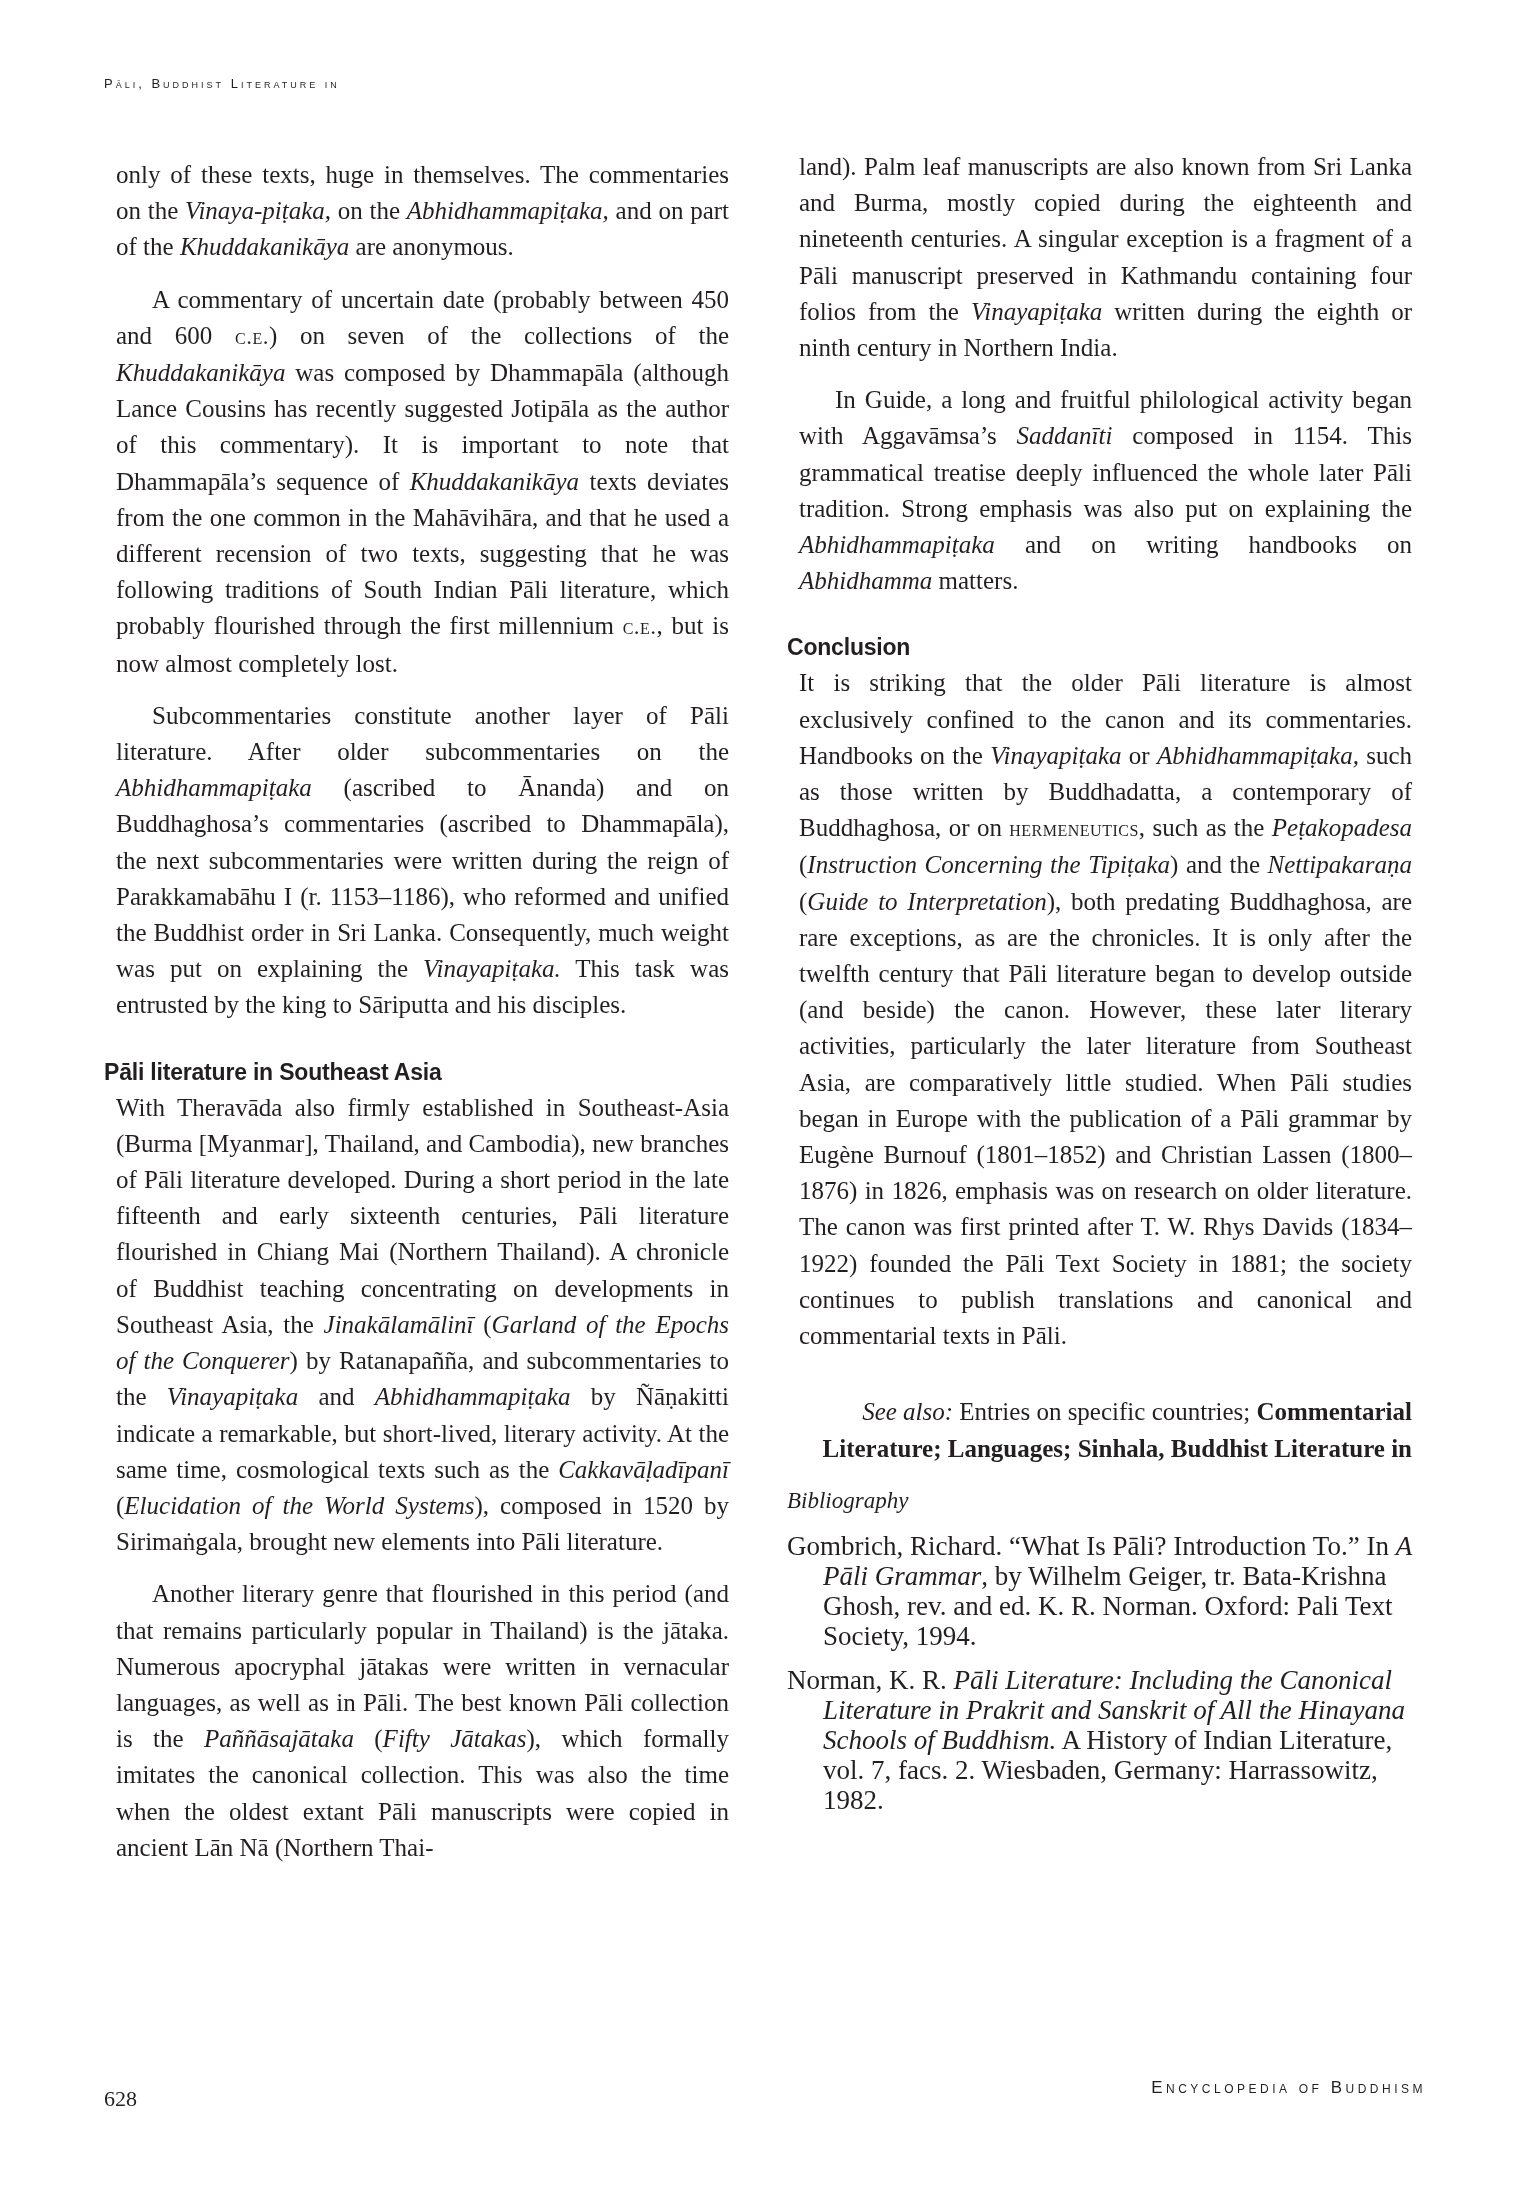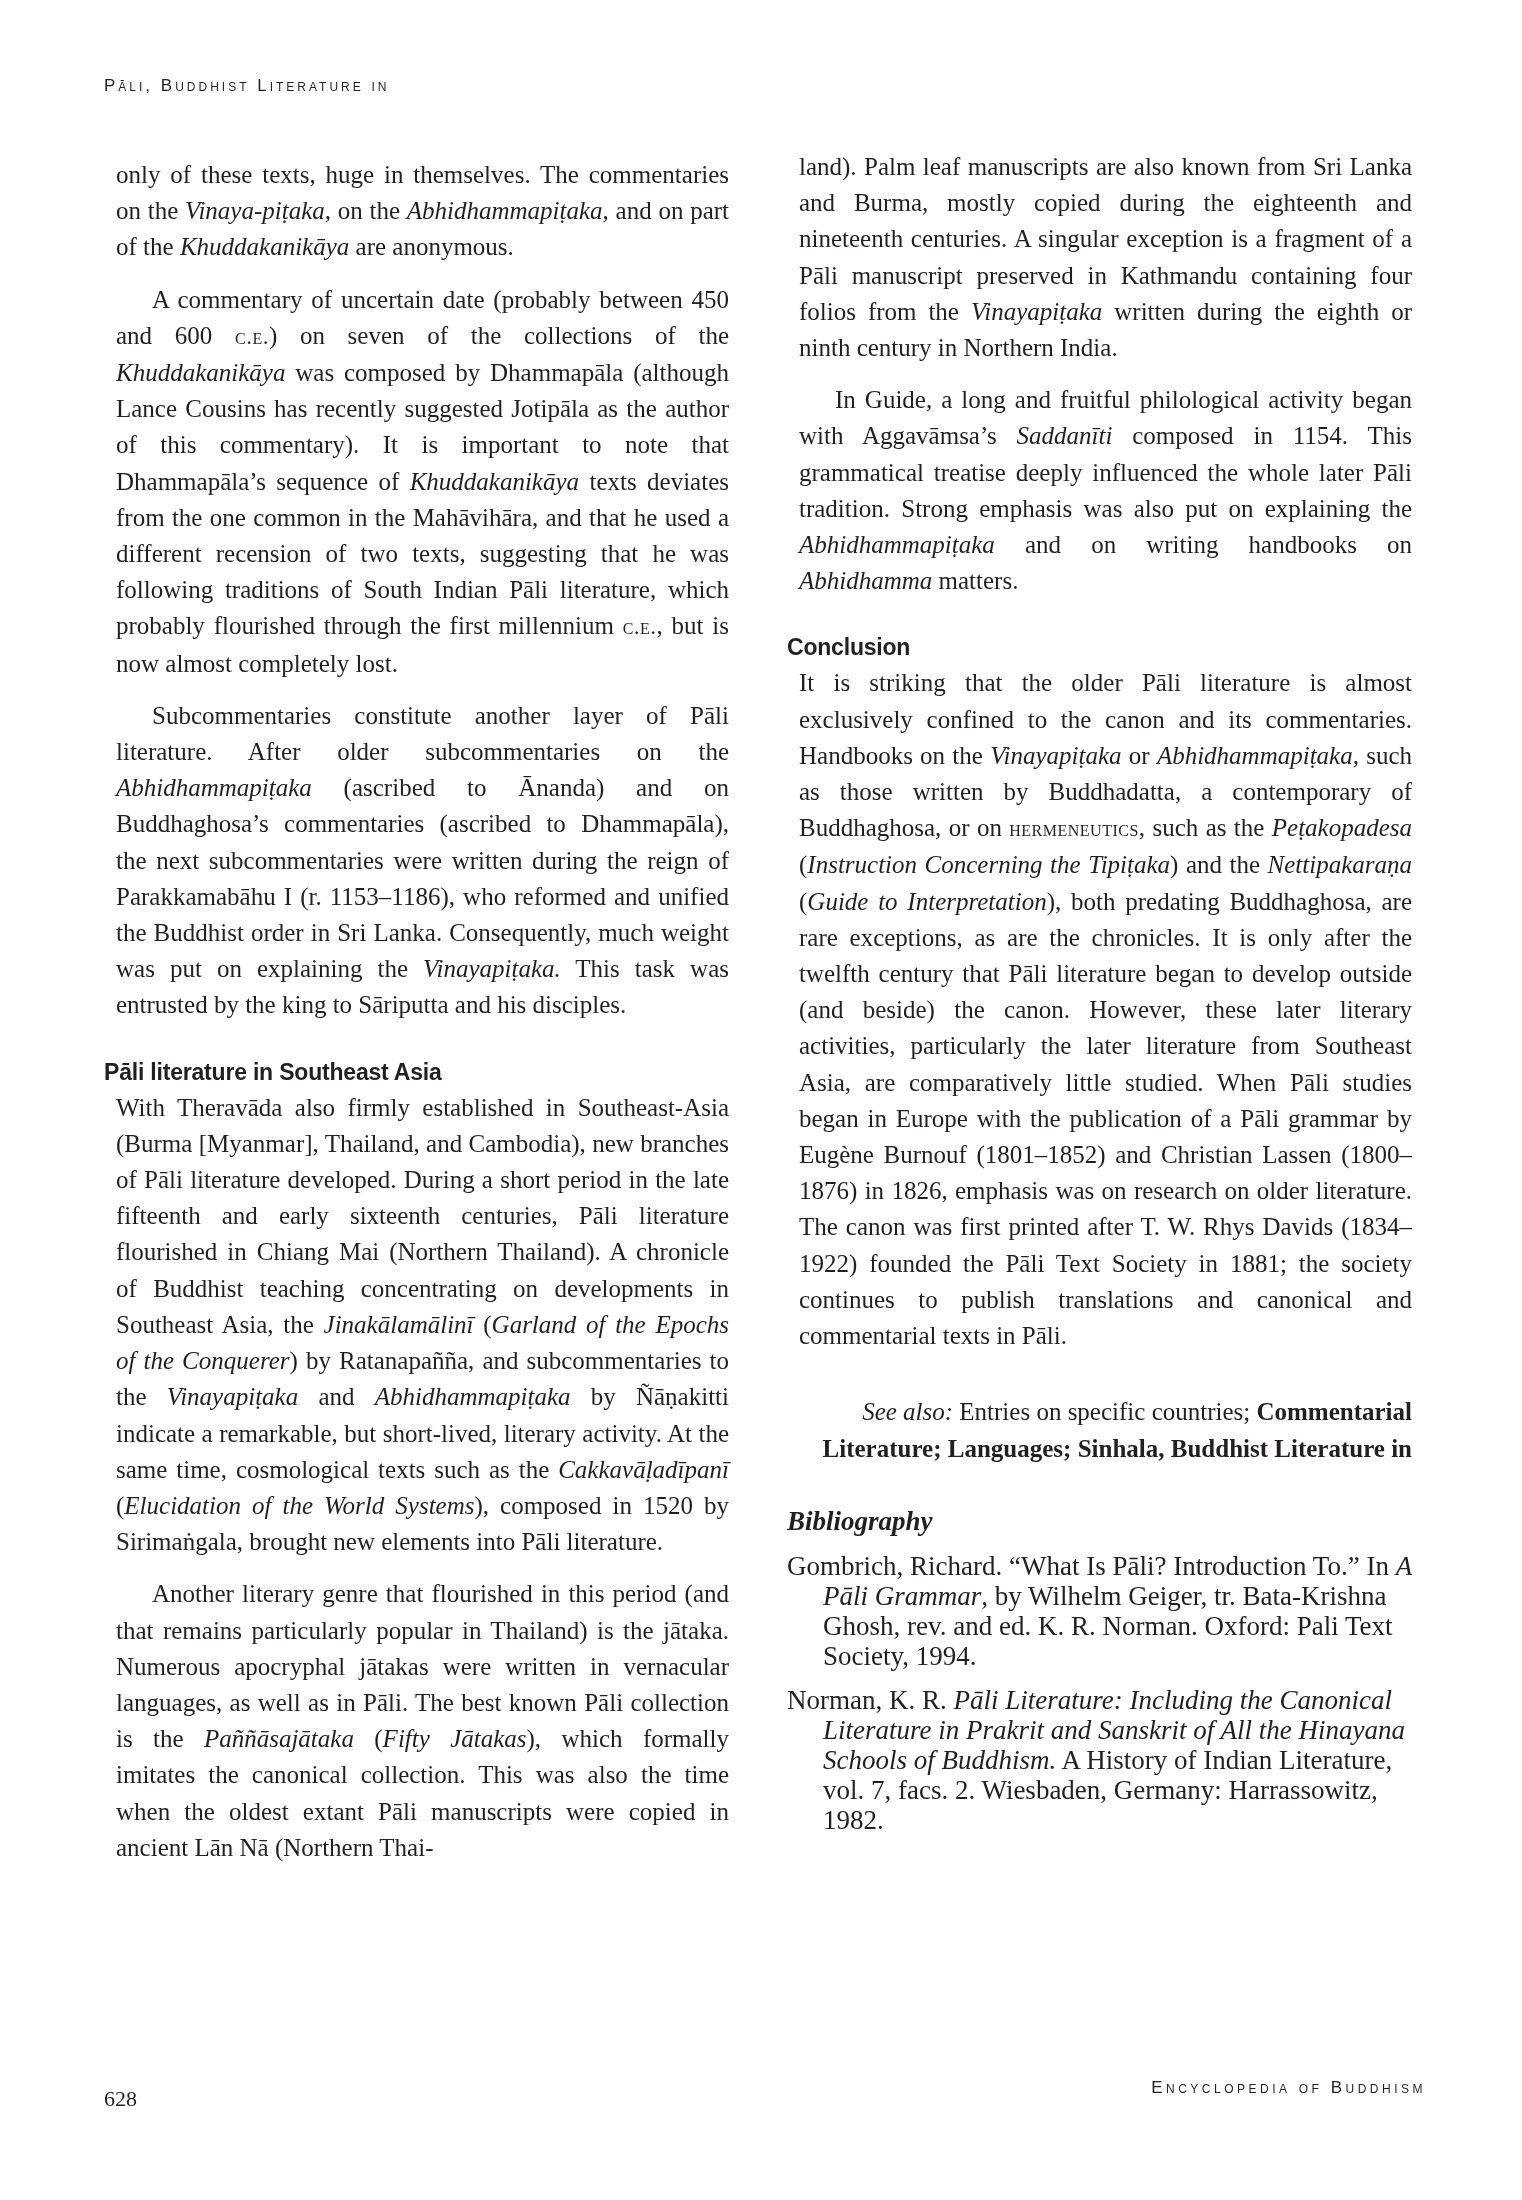--- a/index.html
+++ b/index.html
@@ -11,7 +11,7 @@
     .running-head {
       position: absolute; left: 104px; top: 76px;
       font-family: "Liberation Sans", "DejaVu Sans", sans-serif;
-      font-size: 17px; letter-spacing: 3px; font-variant: small-caps;
+      font-size: 13px; letter-spacing: 3px; font-variant: small-caps;
       color: #231f20;
     }
     .col {

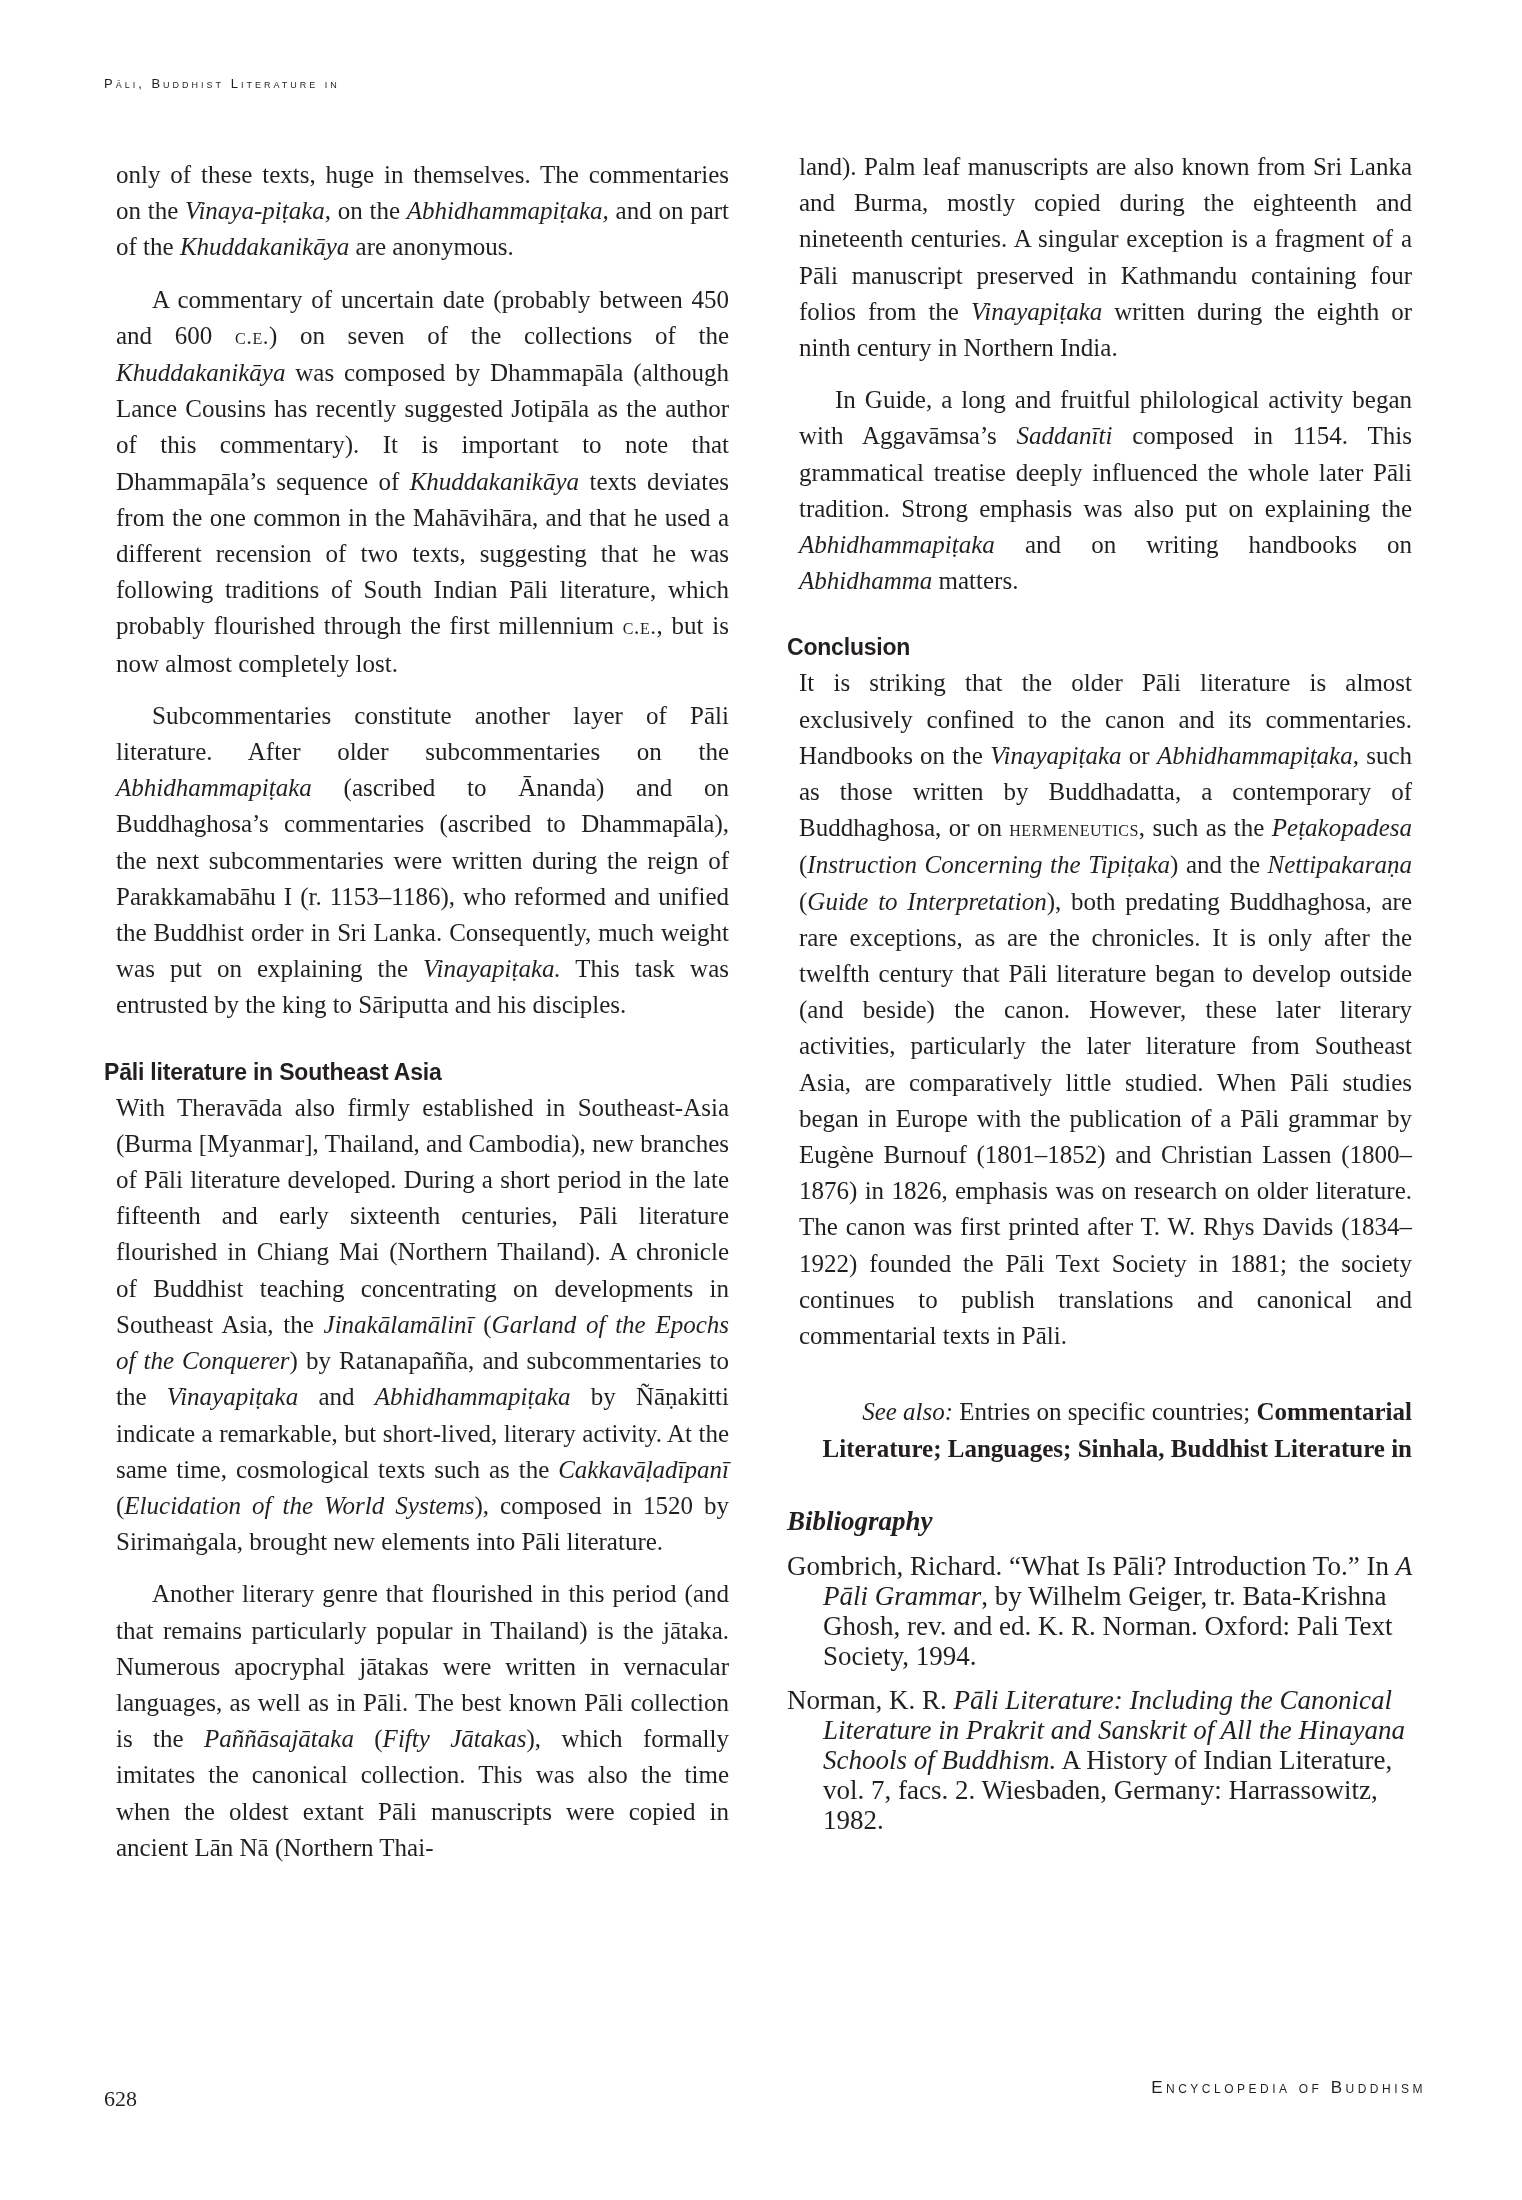--- a/index.html
+++ b/index.html
@@ -35,8 +35,8 @@
     .b { font-weight: bold; }
     .see-also { margin-top: 40px; text-align: right; }
     .bib-heading {
-      font-style: italic; font-weight: bold; font-size: 27px;
-      margin-top: 36px; margin-bottom: 12px;
+      font-style: italic; font-weight: normal; font-size: 23px;
+      margin-top: 16px; margin-bottom: 12px;
     }
     .bib-entry {
       font-size: 27px; line-height: 30px; text-align: left;

